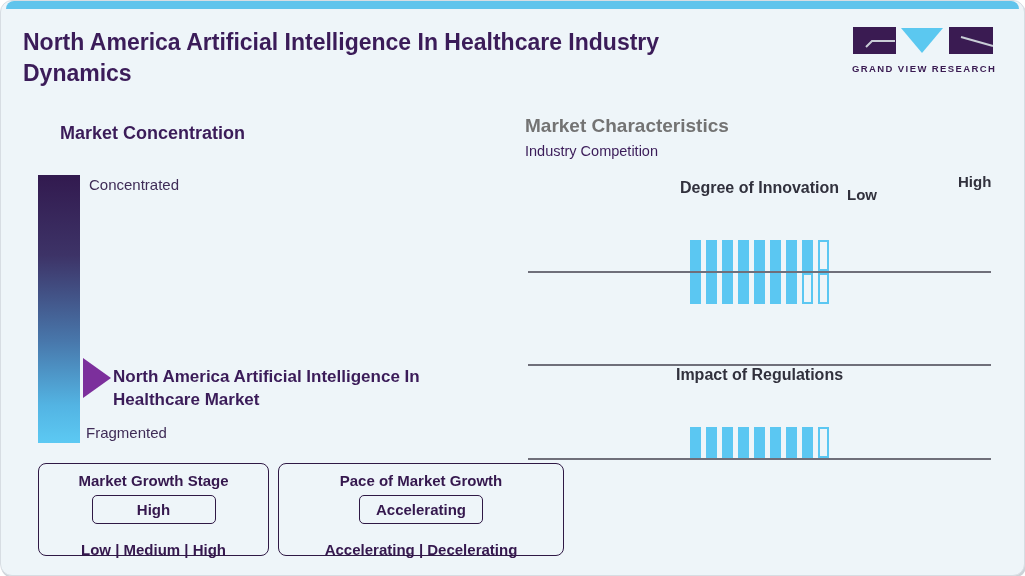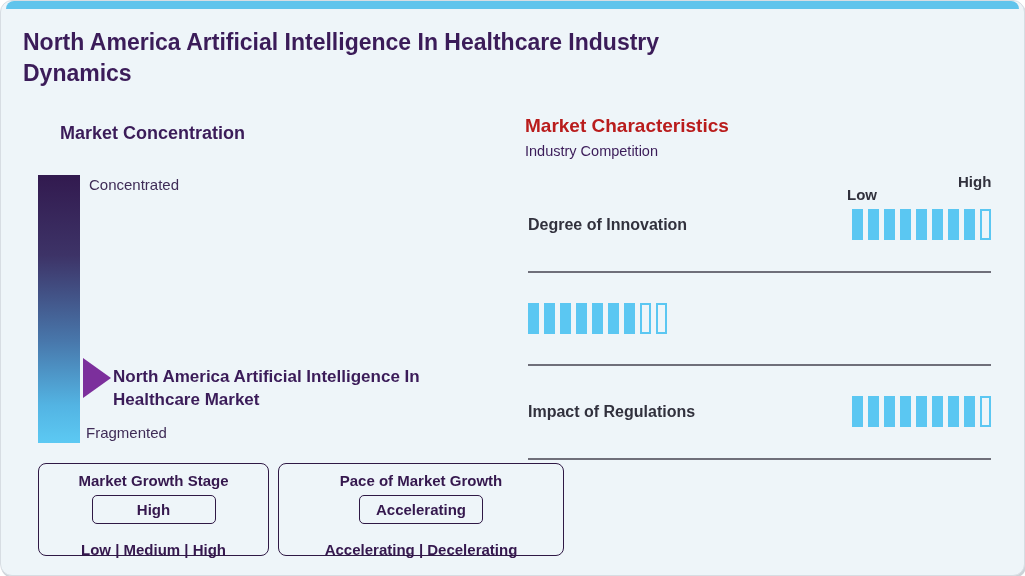--- a/index.html
+++ b/index.html
@@ -103,6 +103,16 @@
 
   <h1 class="main-title">North America Artificial Intelligence In Healthcare Industry Dynamics</h1>
 
+  <div class="logo">
+    <svg width="142" height="28" viewBox="0 0 142 28">
+      <rect x="1" y="0" width="43" height="27" fill="#3a1b52"></rect>
+      <polyline points="14,20 20,14 43,14" fill="none" stroke="#c9cdd6" stroke-width="2"></polyline>
+      <polygon points="49,1 91,1 70,26" fill="#5bc8f0"></polygon>
+      <rect x="97" y="0" width="44" height="27" fill="#3a1b52"></rect>
+      <line x1="109" y1="10" x2="141" y2="19" stroke="#c9cdd6" stroke-width="2"></line>
+    </svg>
+    <div class="logo-text">GRAND VIEW RESEARCH</div>
+  </div>
 
   <h2 class="mc-heading">Market Concentration</h2>
 

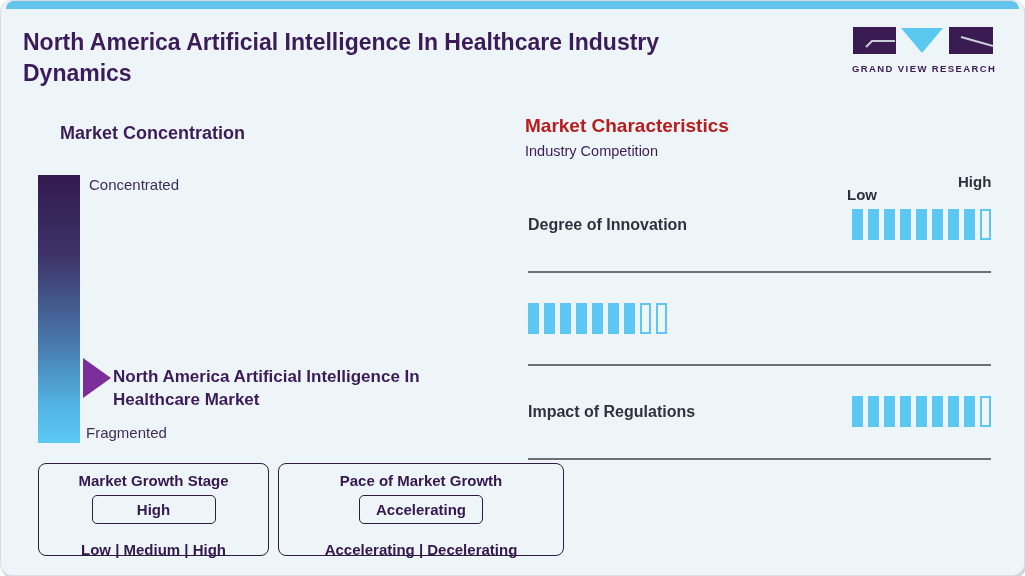--- a/index.html
+++ b/index.html
@@ -77,7 +77,7 @@
   
   .char-heading {
     position:absolute; left:524px; top:114px;
-    font-size:19px; font-weight:bold; color:#b91c1c;
+    font-size:19px; font-weight:bold; color:#737373;
   }
   .char-subheading {
     position:absolute; left:524px; top:142px;

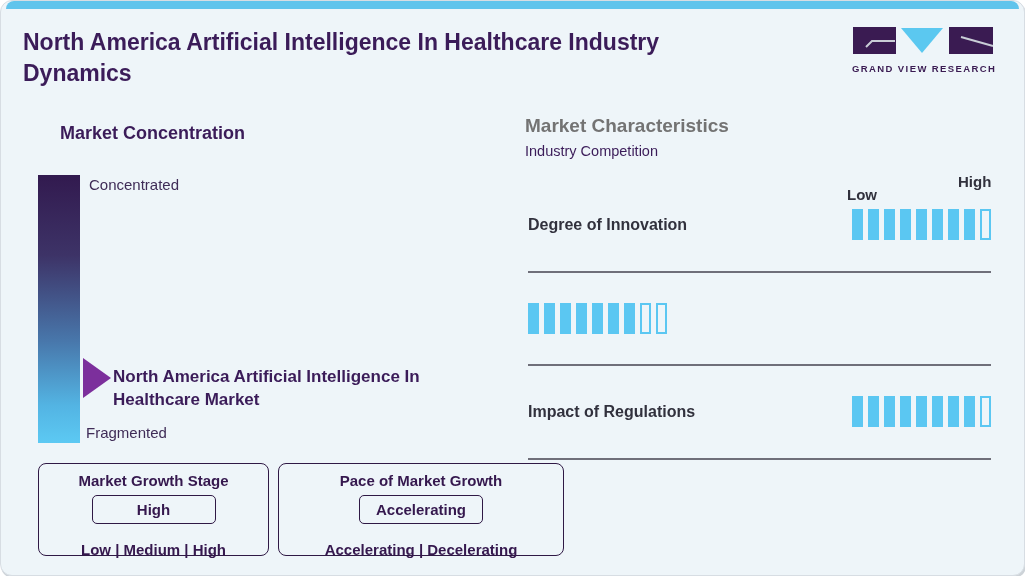--- a/index.html
+++ b/index.html
@@ -89,6 +89,7 @@
   .char-row {
     height:93.5px; display:flex; align-items:center; justify-content:space-between;
     border-bottom:2px solid #6f6f7a;
+    flex-direction:column;
   }
   .char-label { font-size:16px; font-weight:bold; color:#31313d; }
   .ticks { display:flex; gap:5px; }

